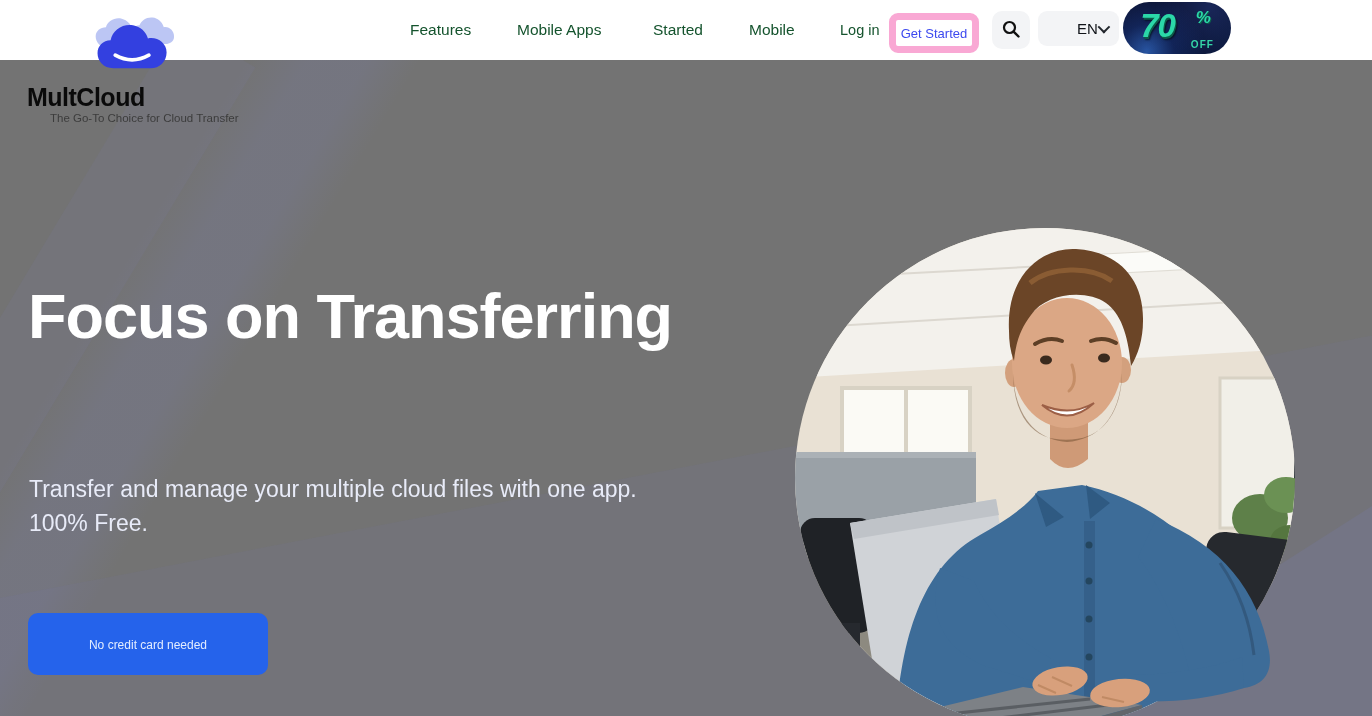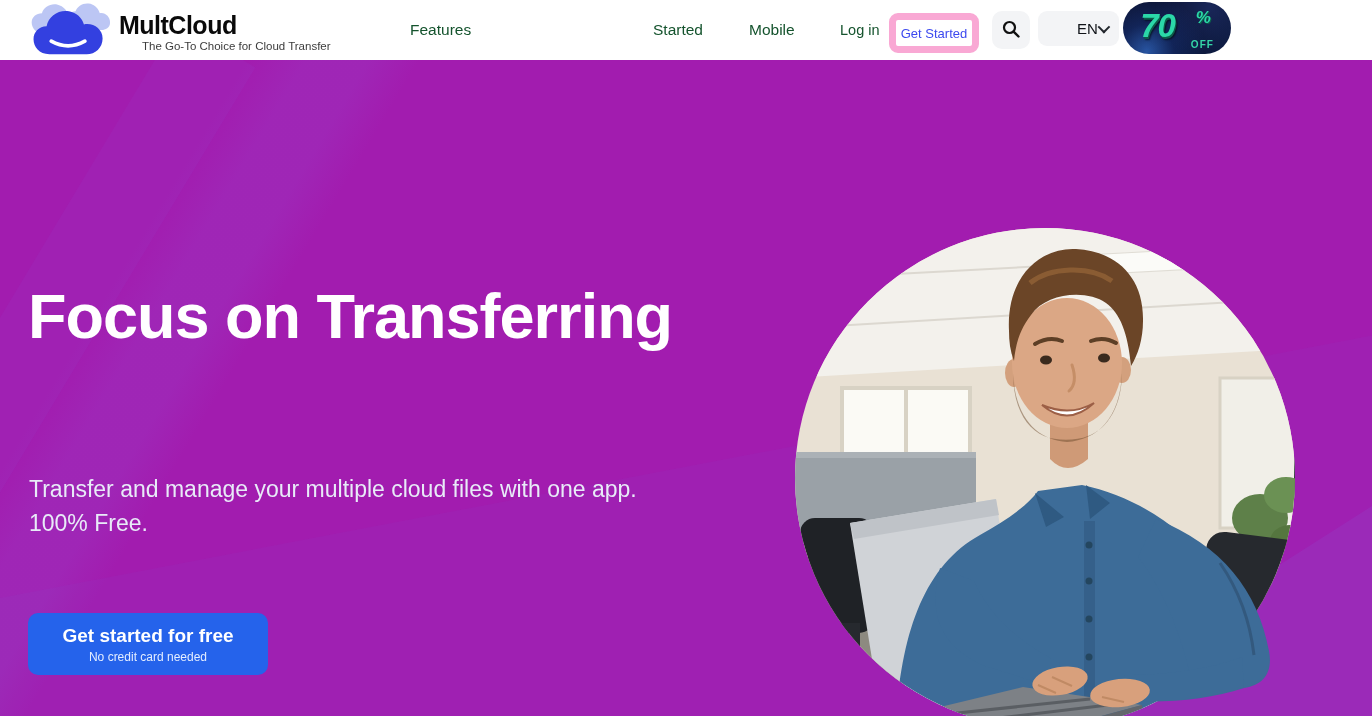--- a/index.html
+++ b/index.html
@@ -124,6 +124,7 @@
   </div>
 
   <div class="nav-link nav-features">Features</div>
+  <div class="nav-link nav-mobile">Mobile Apps</div>
   <div class="nav-link nav-pricing">Started</div>
   <div class="nav-link nav-support">Mobile</div>
   <div class="nav-link nav-login">Log in</div>

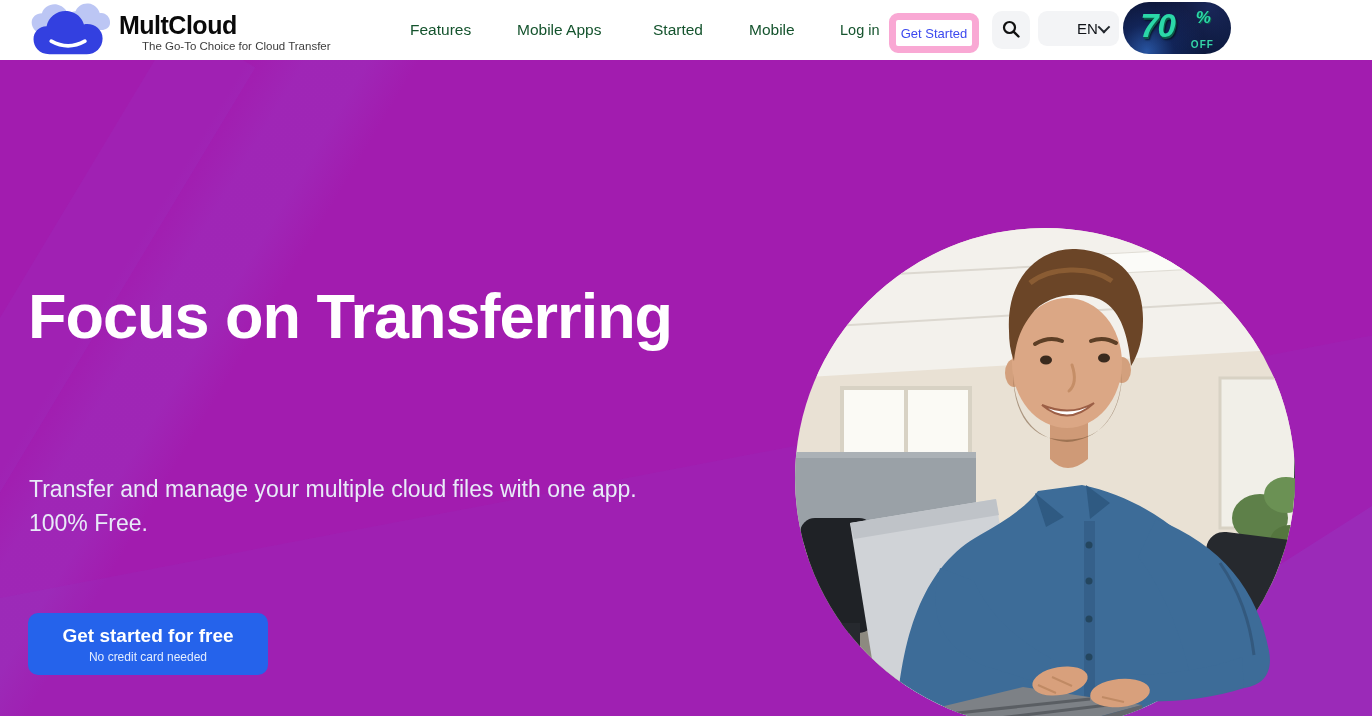--- a/index.html
+++ b/index.html
@@ -11,7 +11,7 @@
     position:absolute; left:0; top:0; width:1372px; height:60px;
     background:#ffffff; display:flex; align-items:center; z-index:10;
   }
-  .logo-wrap { position:absolute; left:27px; top:2px; display:flex; align-items:center; gap:8px; }
+  .logo-wrap { position:absolute; left:27px; top:16px; display:flex; align-items:center; gap:8px;flex-direction:column; }
   .logo-text-block { display:flex; flex-direction:column; justify-content:center; }
   .logo-name { font-size:25px; font-weight:800; color:#0a0a0a; letter-spacing:-0.5px; line-height:26px; }
   .logo-tagline { font-size:11.5px; color:#3c3c3c; margin-top:2px;margin-left:23px; }

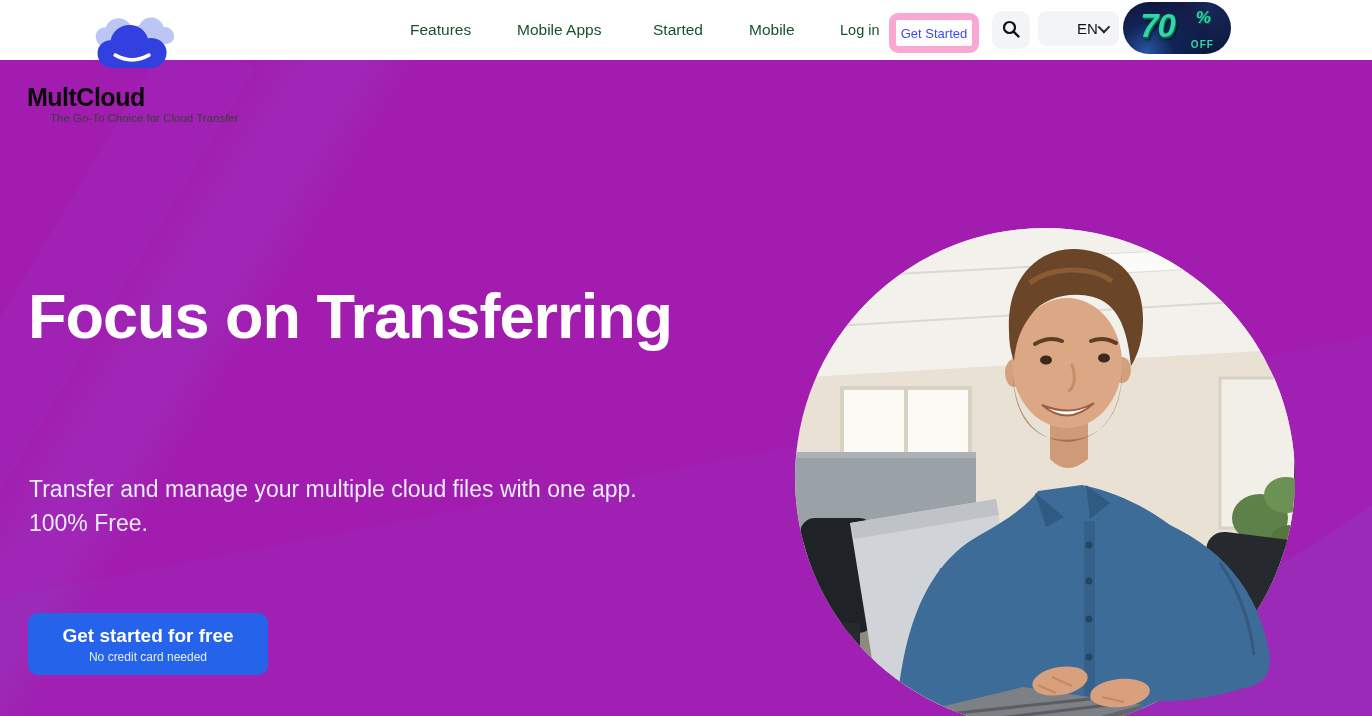--- a/index.html
+++ b/index.html
@@ -67,7 +67,7 @@
   
   .hero {
     position:absolute; left:0; top:60px; width:1372px; height:656px;
-    background:#a21caf; overflow:hidden;
+    background:#737373; overflow:hidden;
   }
   .streak1 { position:absolute; left:60px; top:-120px; width:150px; height:900px;
     background:linear-gradient(90deg, rgba(130,140,255,0) 0%, rgba(130,140,255,0.09) 35%, rgba(130,140,255,0.09) 70%, rgba(130,140,255,0) 100%);

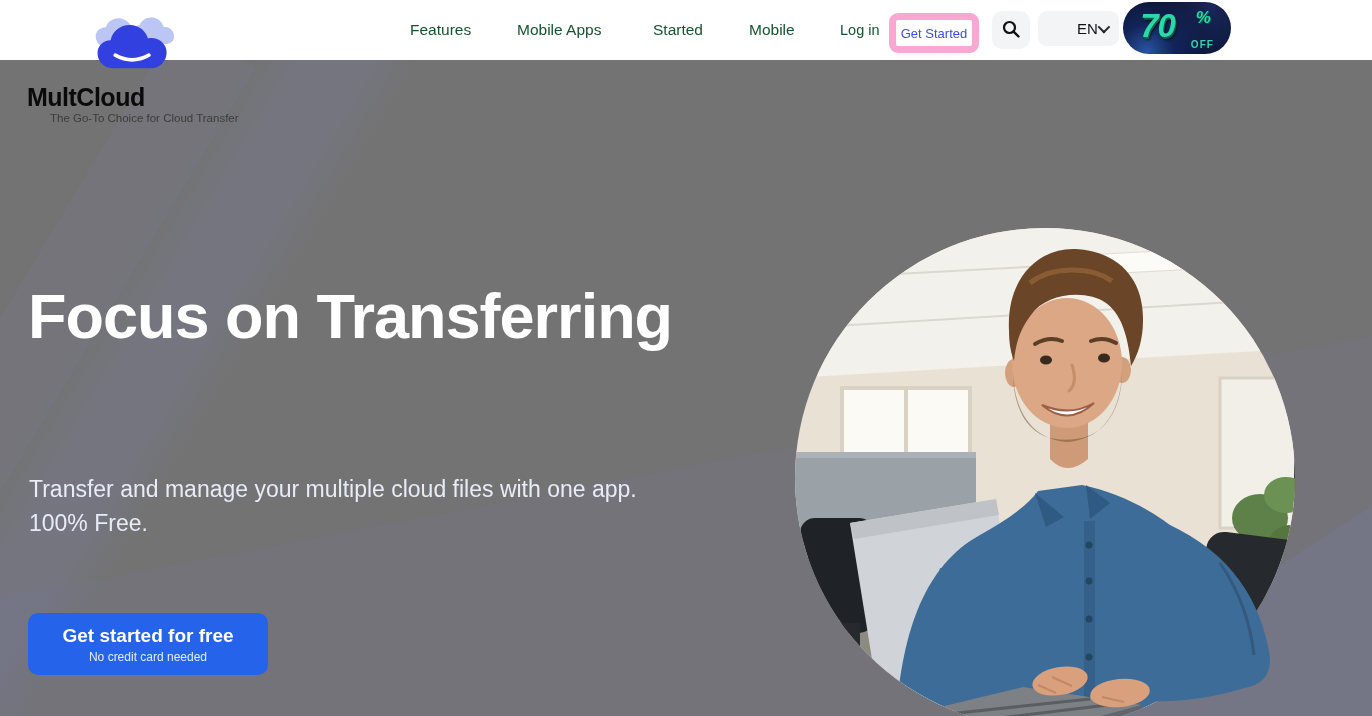--- a/index.html
+++ b/index.html
@@ -171,7 +171,6 @@
   </div>
 
   <button class="cta-btn">
-    <span class="cta-label">Get started for free</span>
     <span class="cta-sublabel">No credit card needed</span>
   </button>
 

